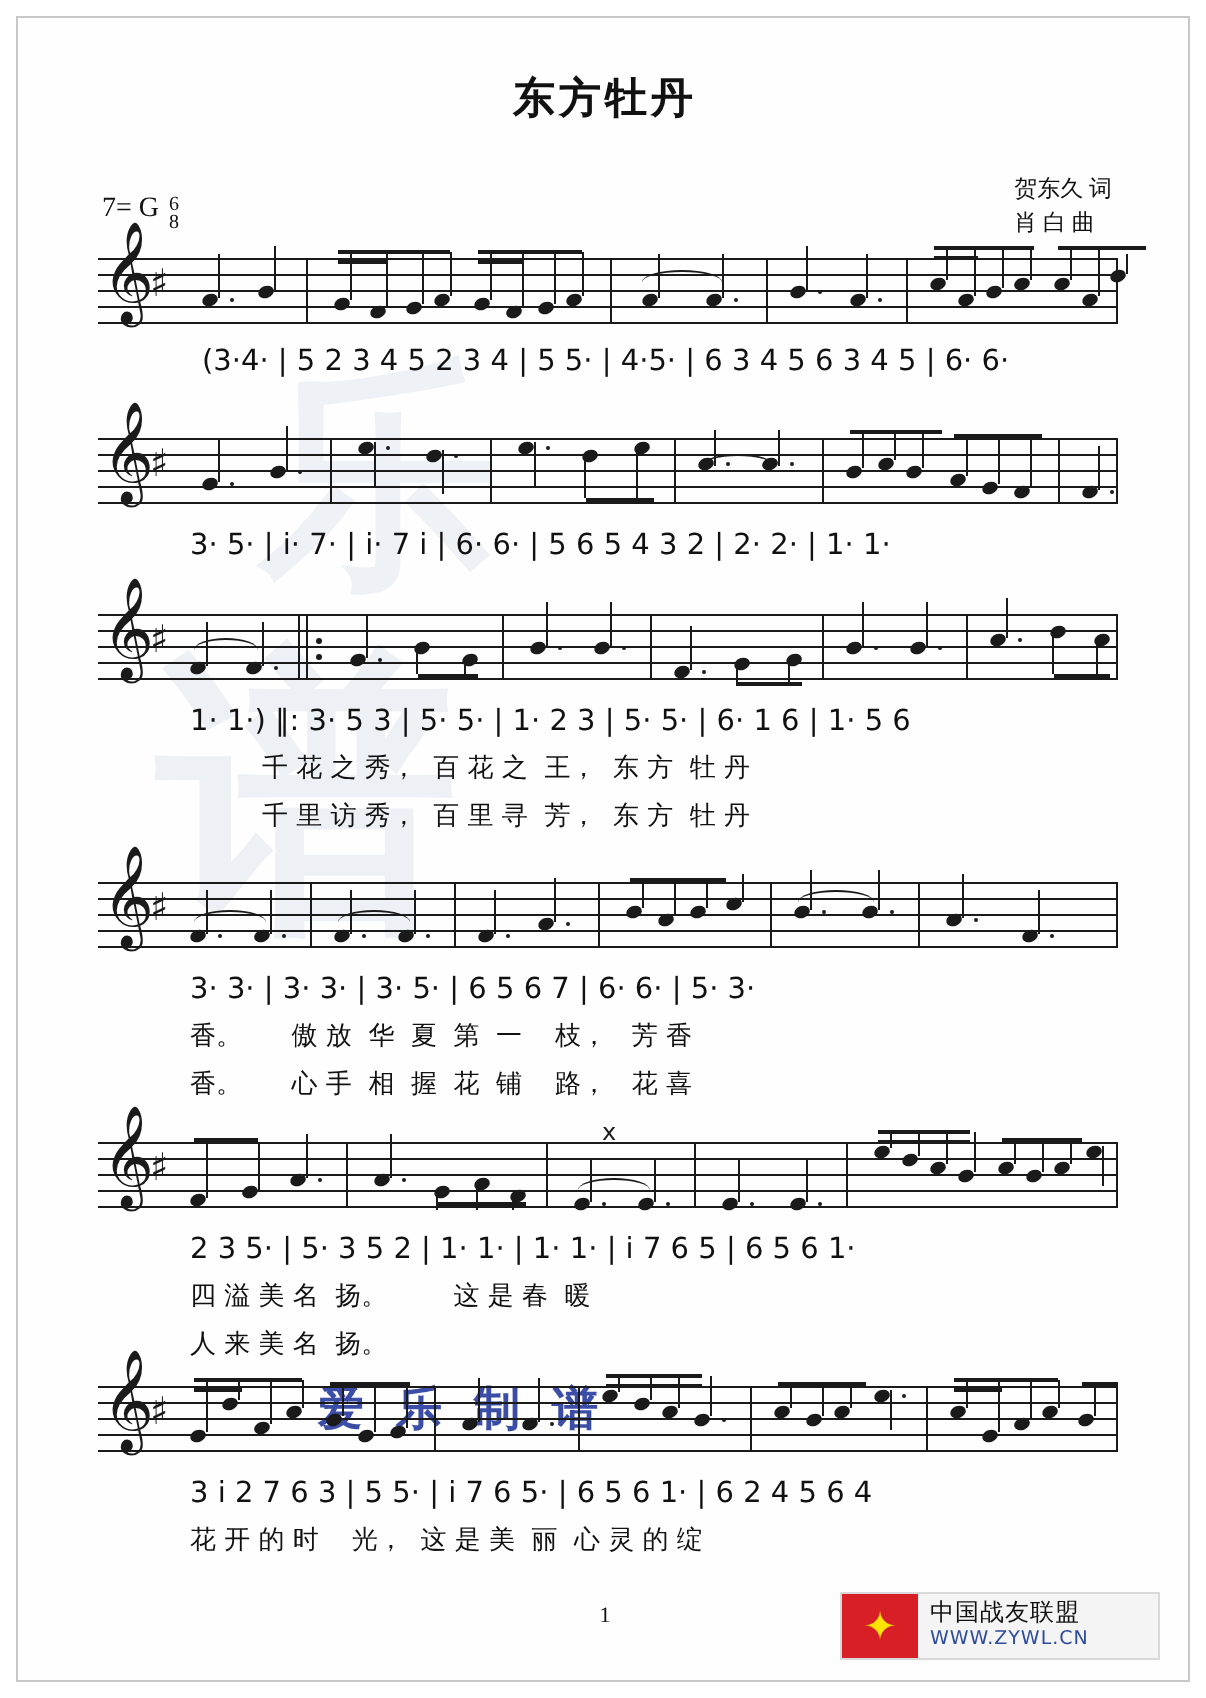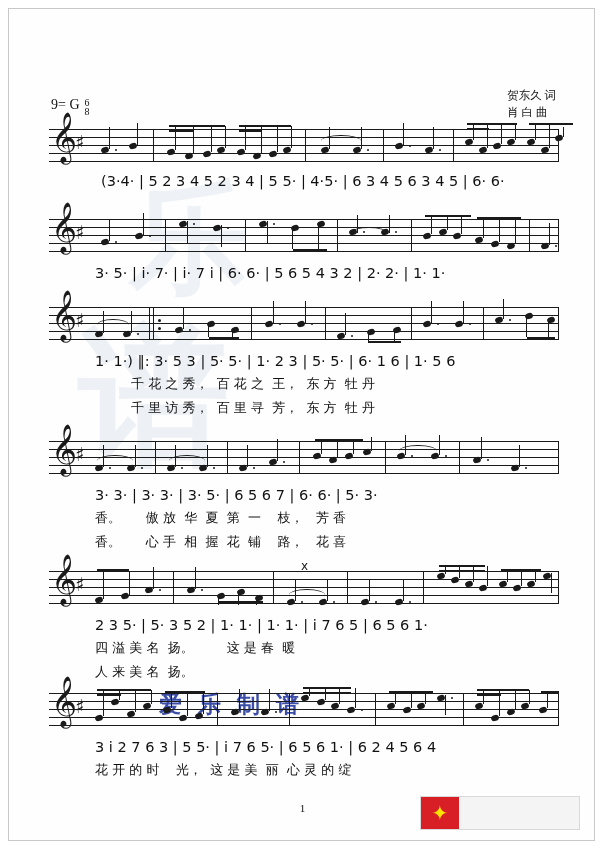--- a/index.html
+++ b/index.html
@@ -198,6 +198,7 @@
   <div class="wm wm-c1">乐</div>
   <div class="wm wm-c2">谱</div>
 
+  <div class="title">东方牡丹</div>
   <div class="credits">
     <div>贺东久 词</div>
     <div>肖  白 曲</div>

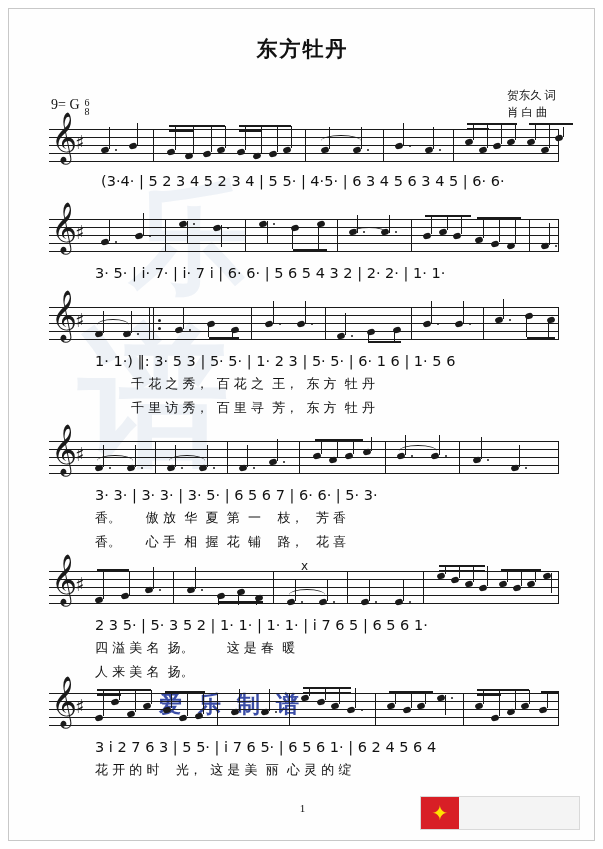--- a/index.html
+++ b/index.html
@@ -204,7 +204,7 @@
     <div>肖  白 曲</div>
   </div>
   <div class="keysig">
-    <span>9= G</span>
+    <span>7= G</span>
     <span class="frac">
       <span class="num">6</span>
       <span class="den">8</span>

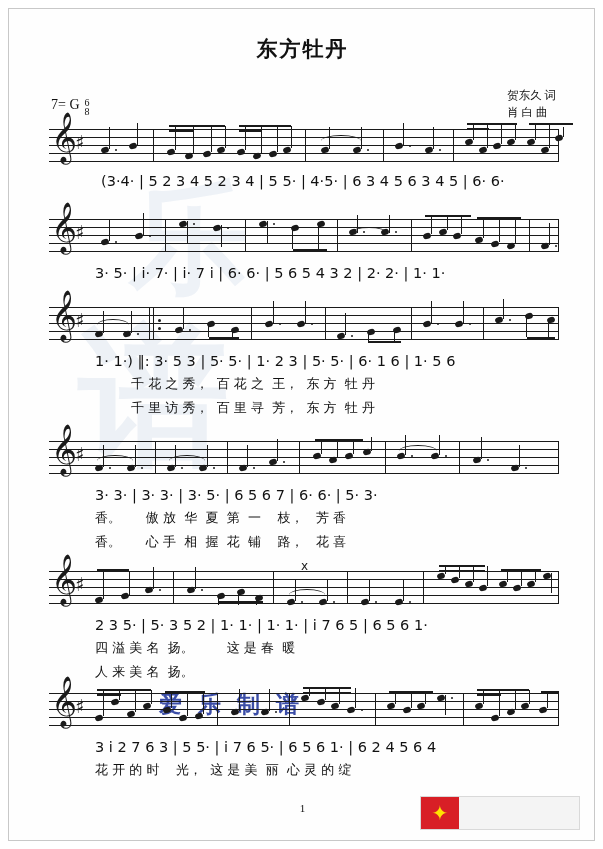--- a/index.html
+++ b/index.html
@@ -662,6 +662,10 @@
   <div class="pageno">1</div>
   <div class="badge">
     <div class="star">✦</div>
+    <div class="txt">
+      <div class="t1">中国战友联盟</div>
+      <div class="t2">WWW.ZYWL.CN</div>
+    </div>
   </div>
 
 </div>

